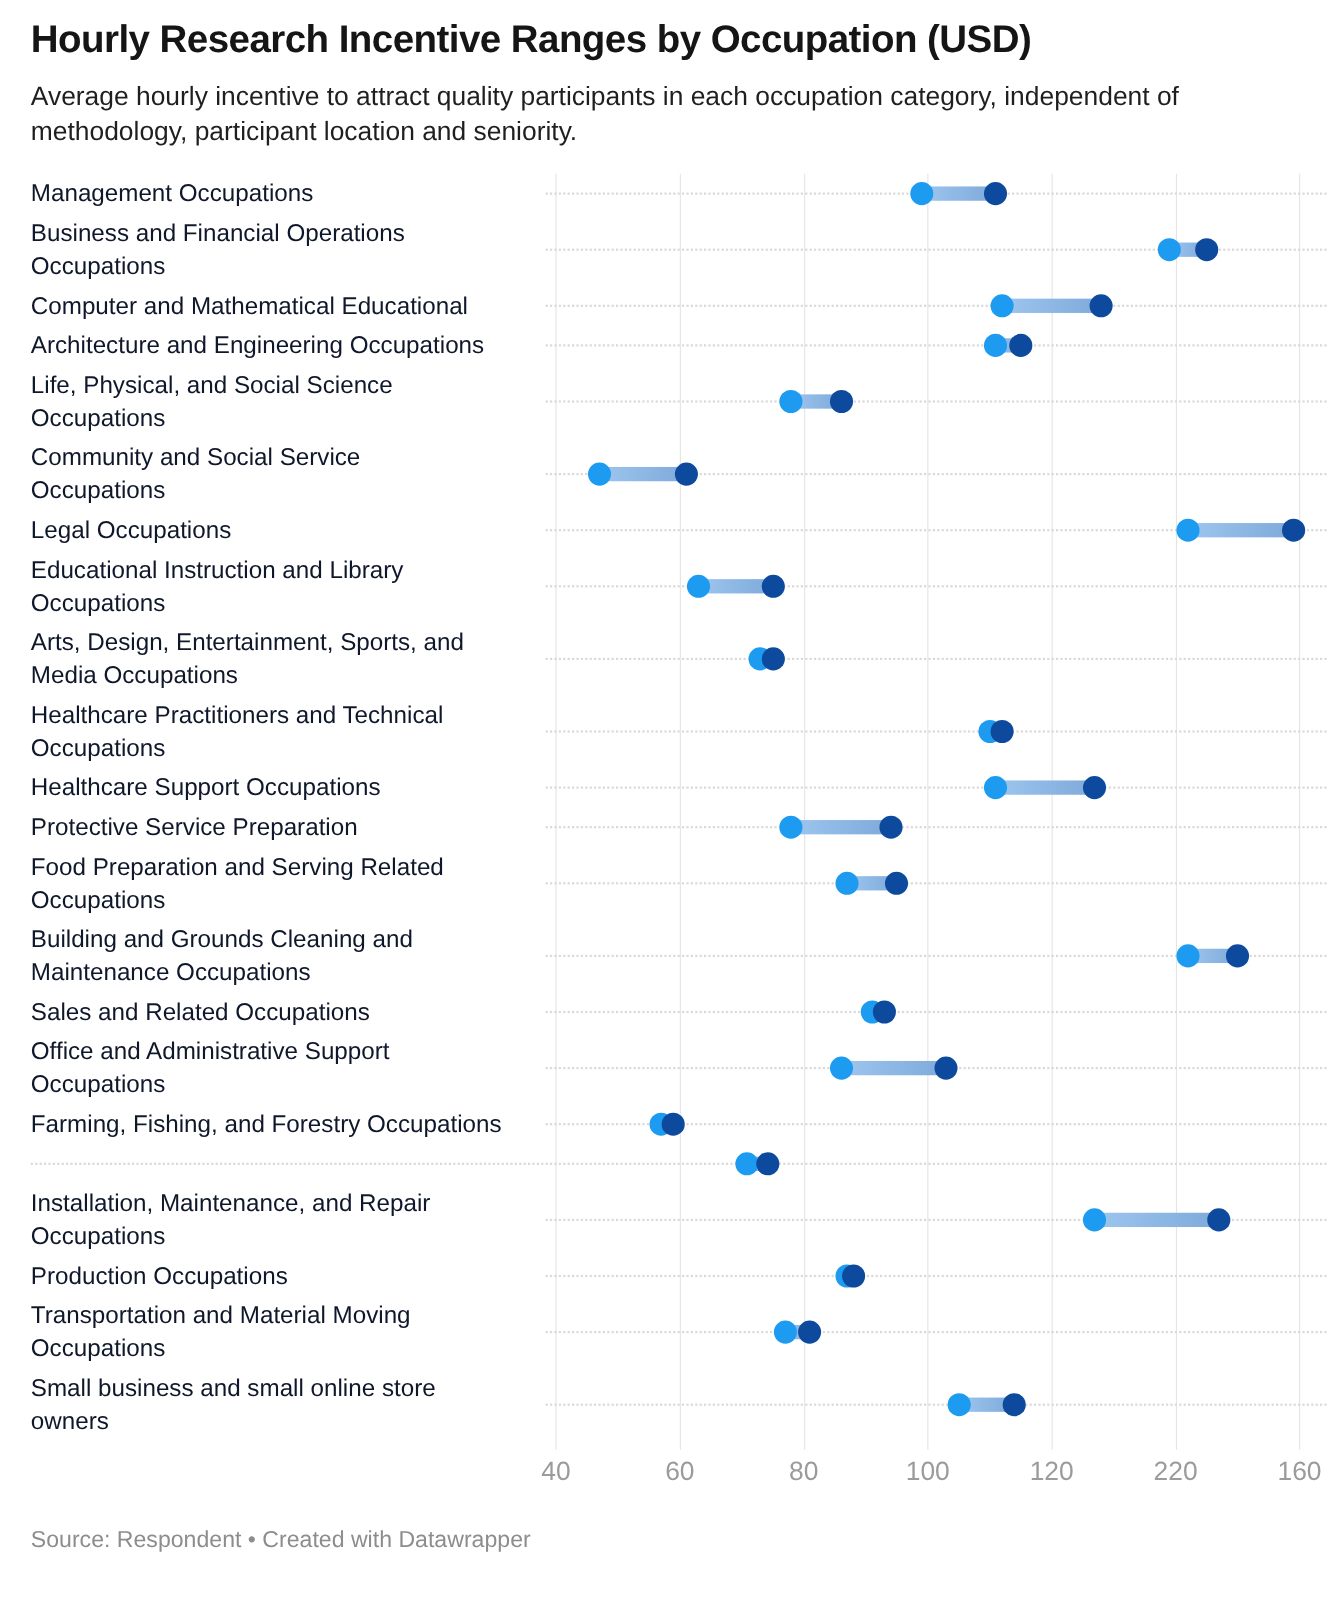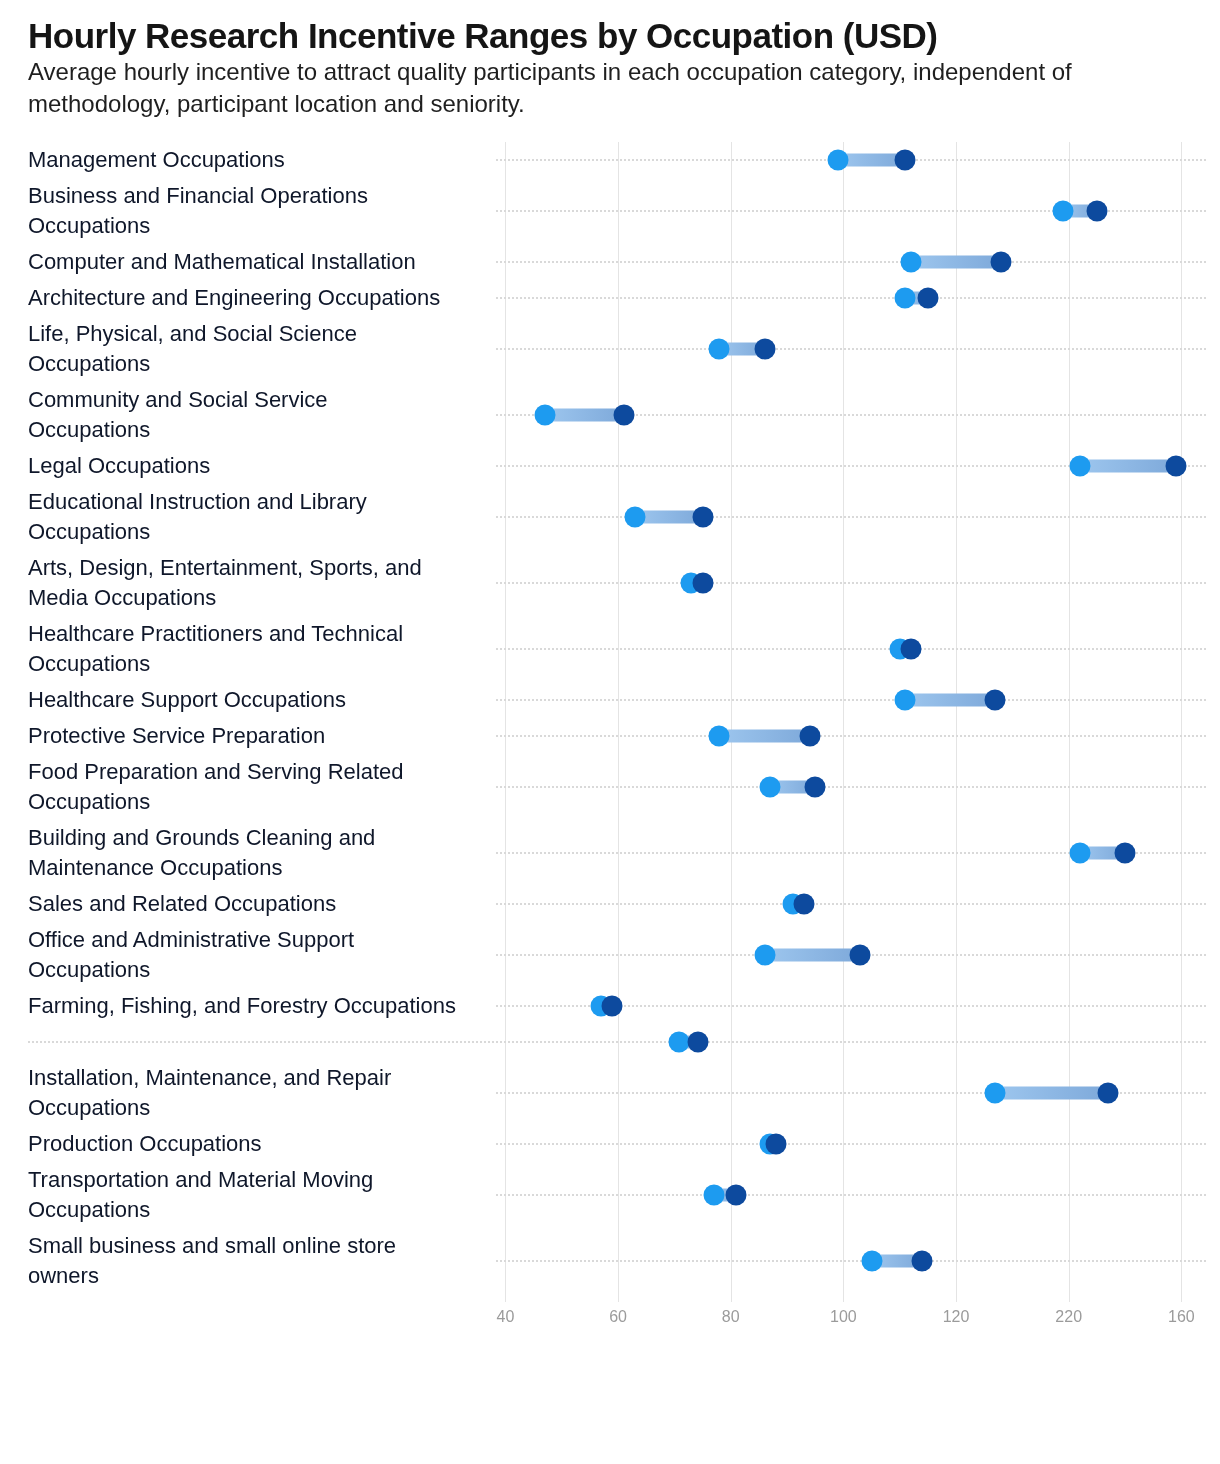--- a/index.html
+++ b/index.html
@@ -17,7 +17,7 @@
   }
   .subtitle {
     font-size:24px; line-height:32px; color:#1f1f1f;
-    margin-top:0; max-width:1192px; font-weight:400;
+    margin-top:16px; max-width:1192px; font-weight:400;
   }
   .chart { margin-top:22px; position:relative; }
   .chart-body { position:relative; }

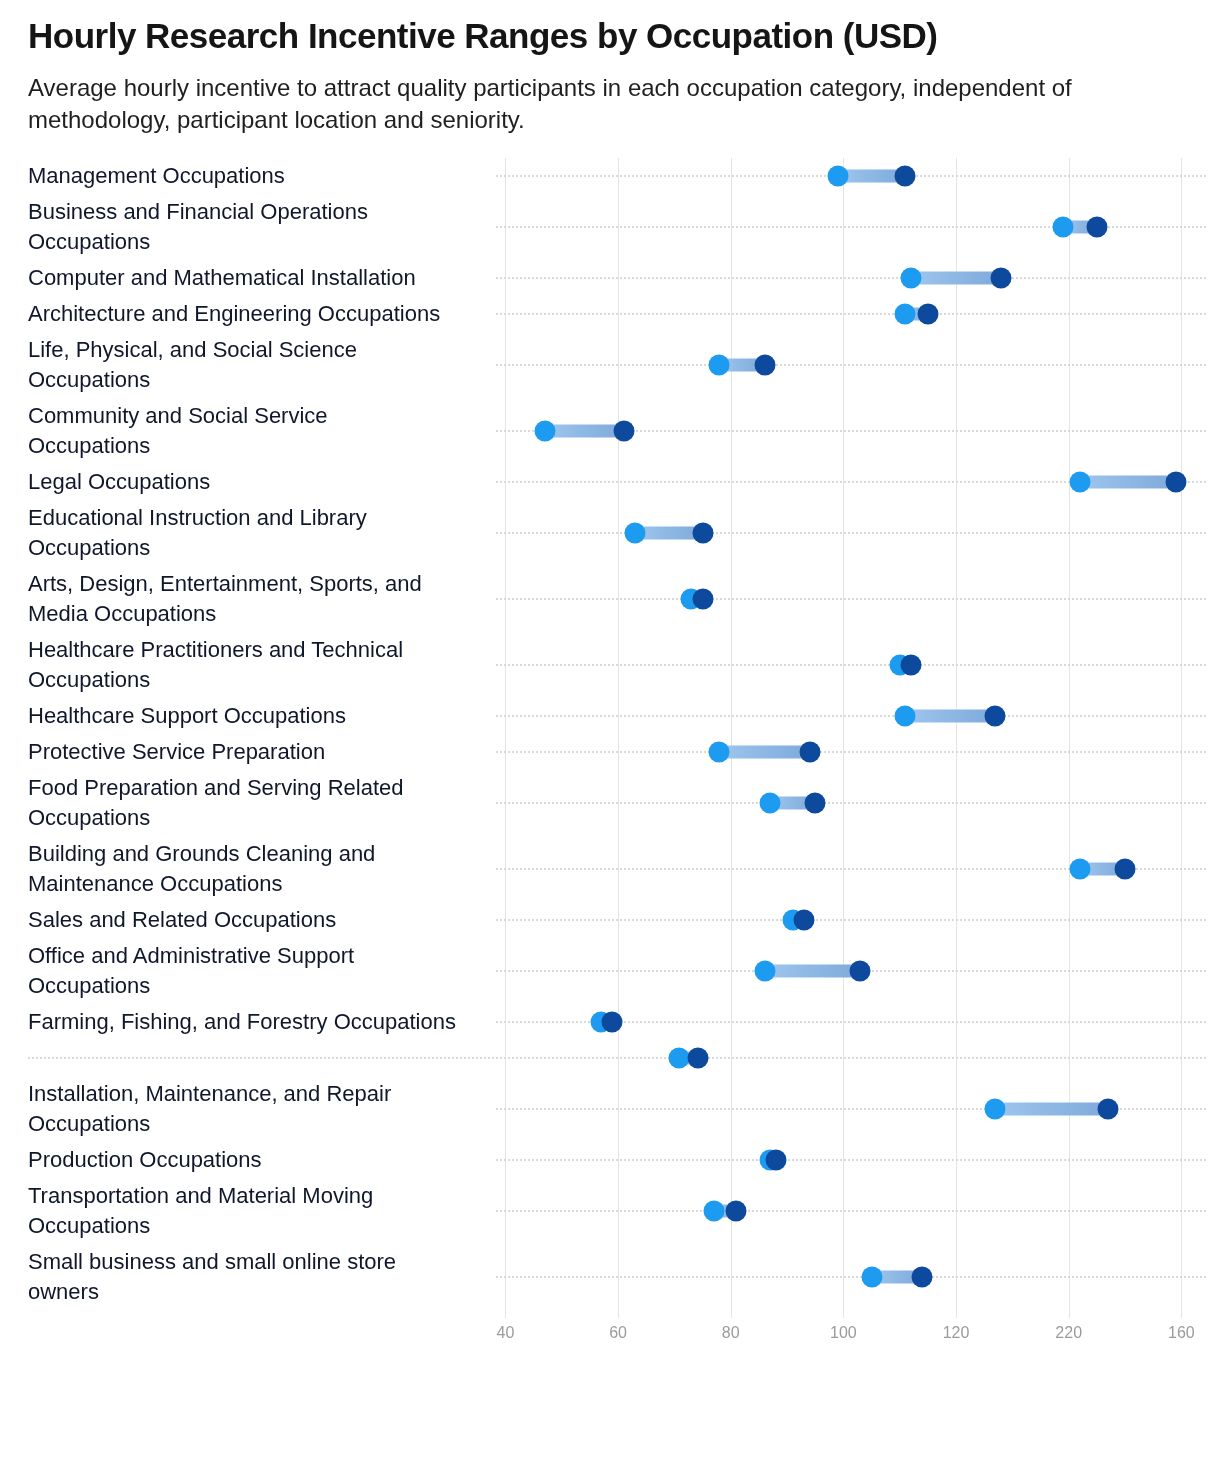--- a/index.html
+++ b/index.html
@@ -107,7 +107,7 @@
             </div>
           </div>
           <div class="row">
-            <div class="label">Computer and Mathematical Installation</div>
+            <div class="label">Computer and Mathematical Educational</div>
             <div class="plot">
               <div class="leader"></div>
               <div class="connector" style="left: 58.4497%; width: 12.6944%;"></div>

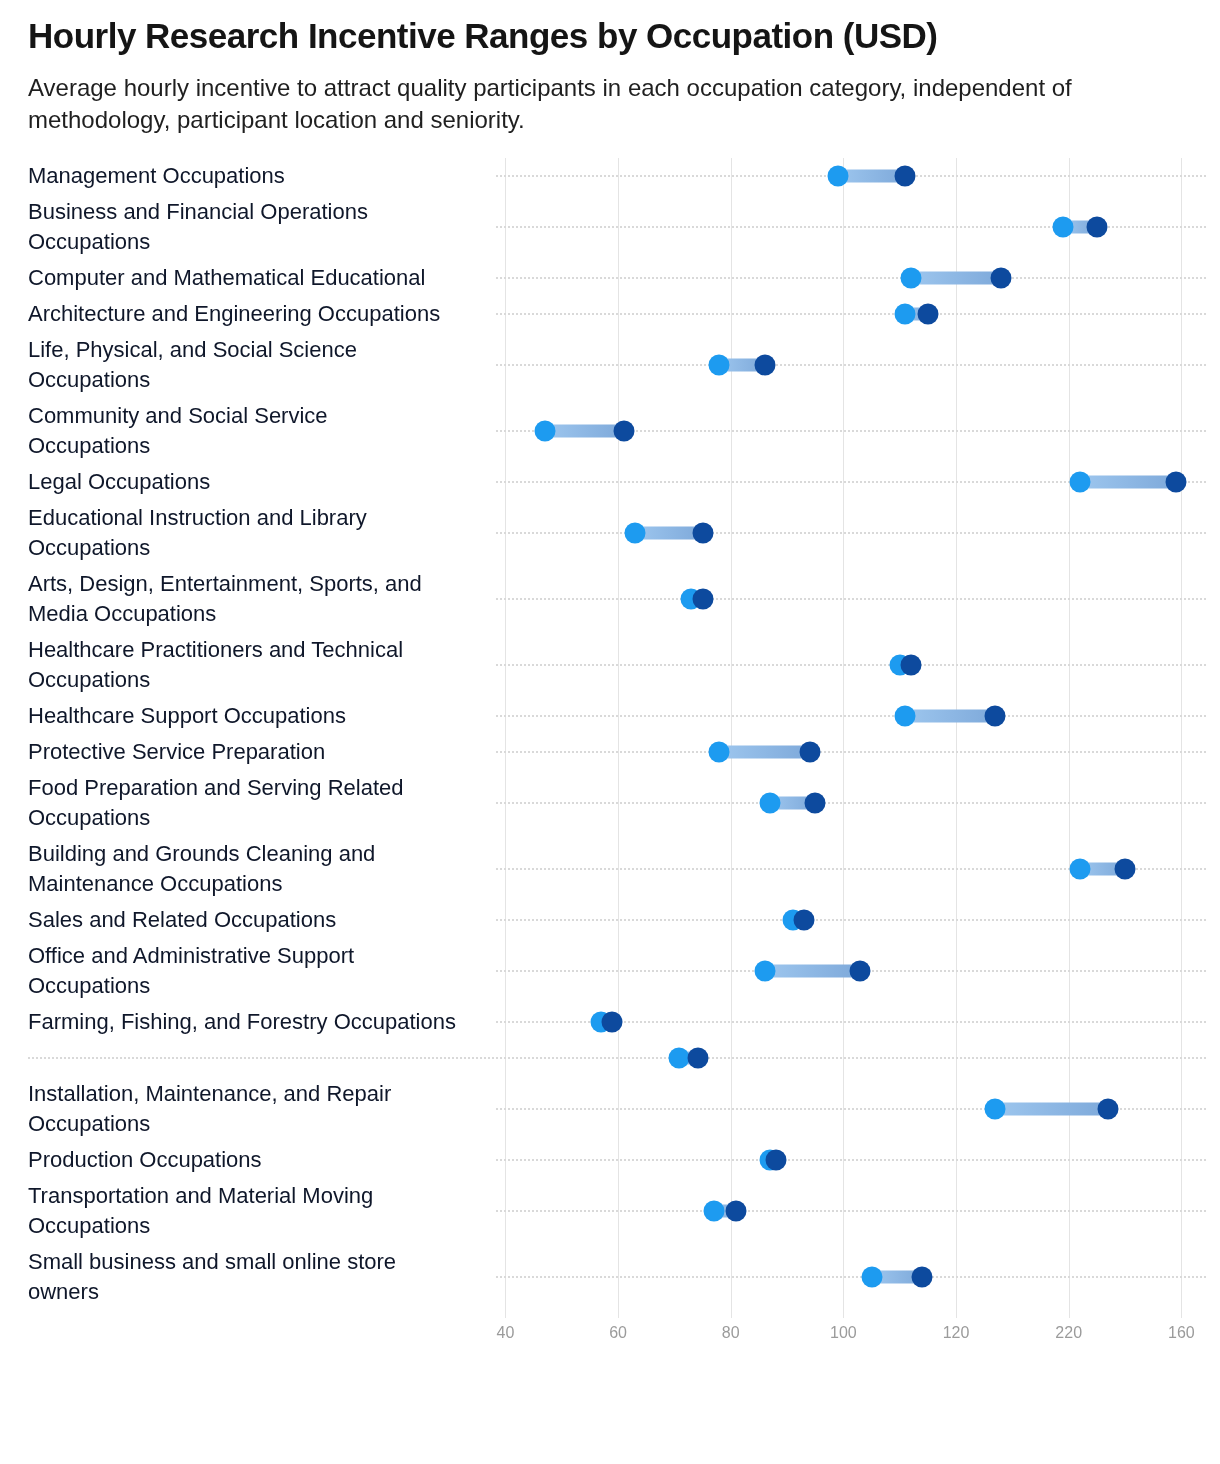--- a/index.html
+++ b/index.html
@@ -61,7 +61,7 @@
   }
   .tick-label {
     position:absolute; top:6px; transform:translateX(-50%);
-    font-size:16px; color:var(--tick,#9b9b9b);
+    font-size:24px; color:var(--tick,#9b9b9b);
   }
   .footer {
     font-size:21px; color:var(--footer,#8d8d8d);

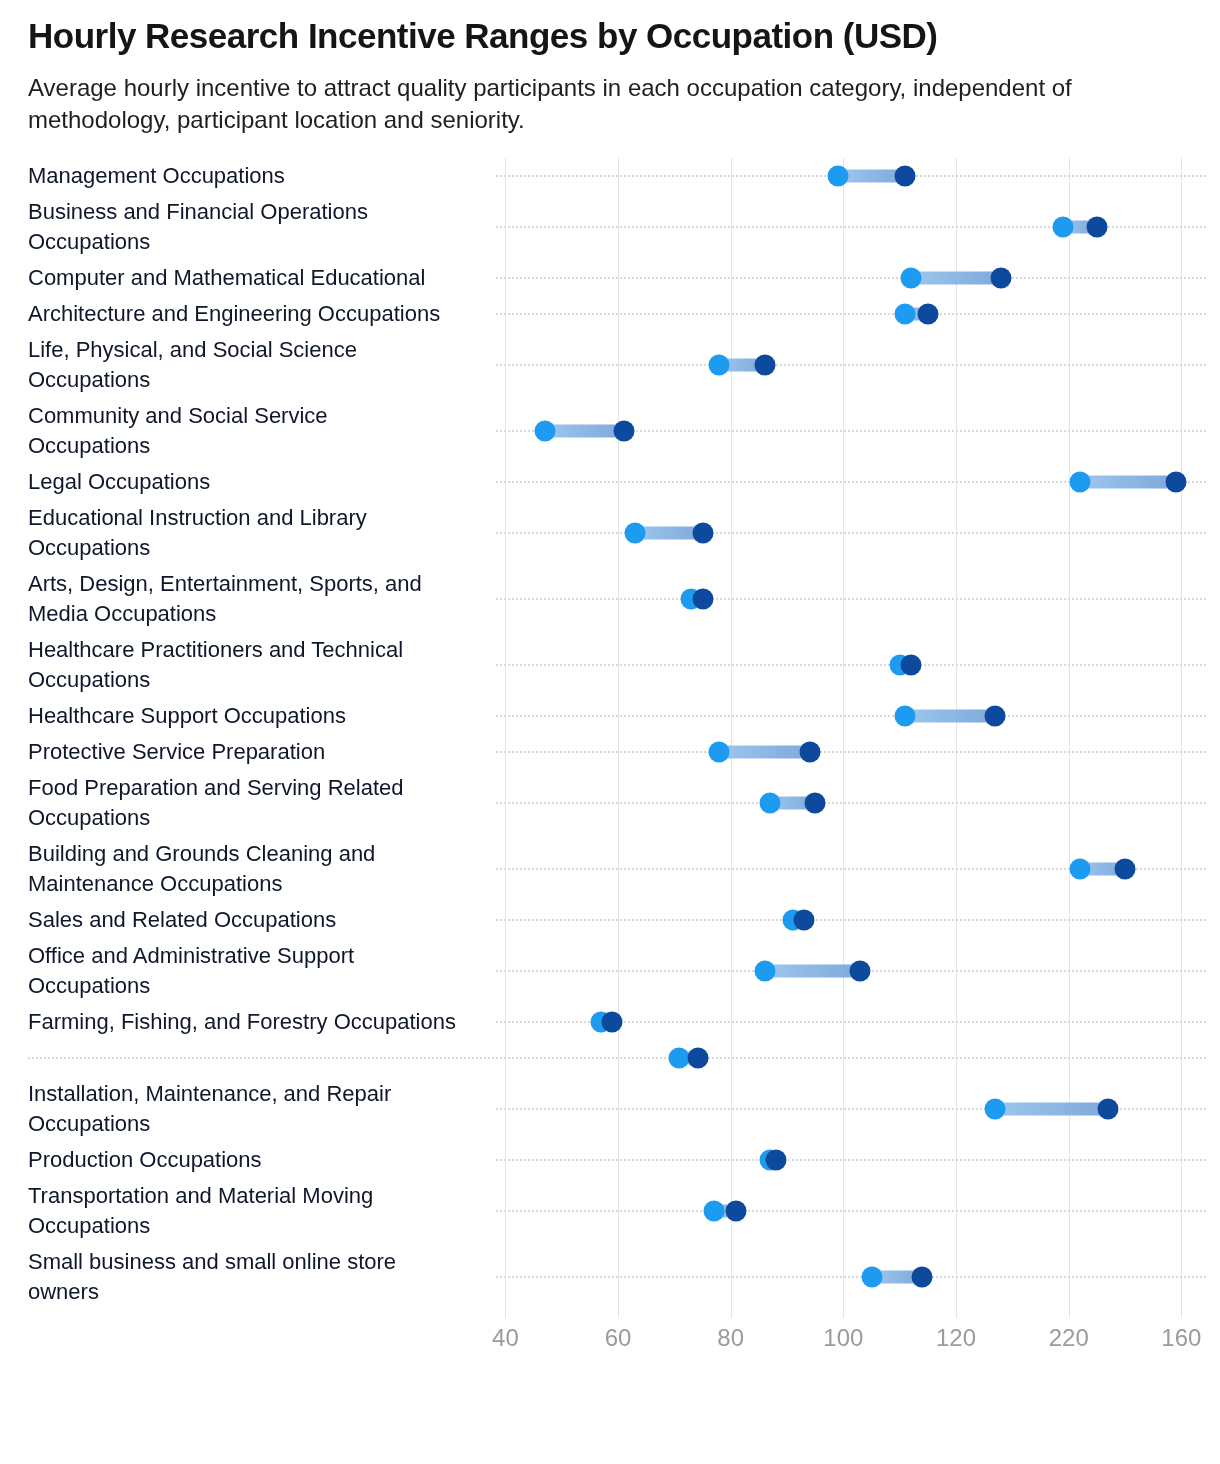--- a/index.html
+++ b/index.html
@@ -309,6 +309,7 @@
       </div>
   </div>
 
+  <p class="footer">Source: Respondent • Created with Datawrapper</p>
 </div>
 
 </body></html>

